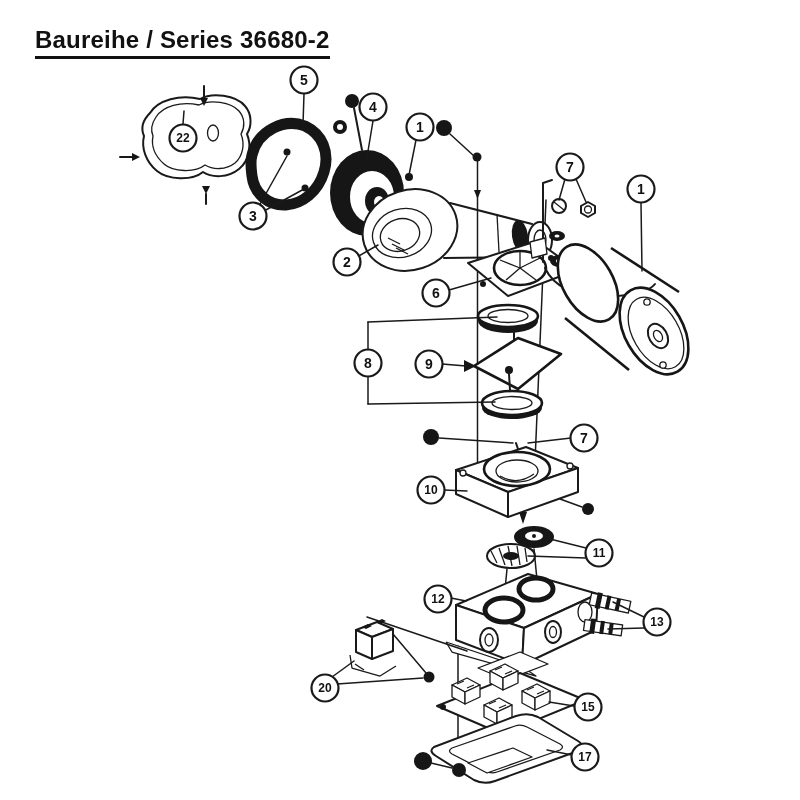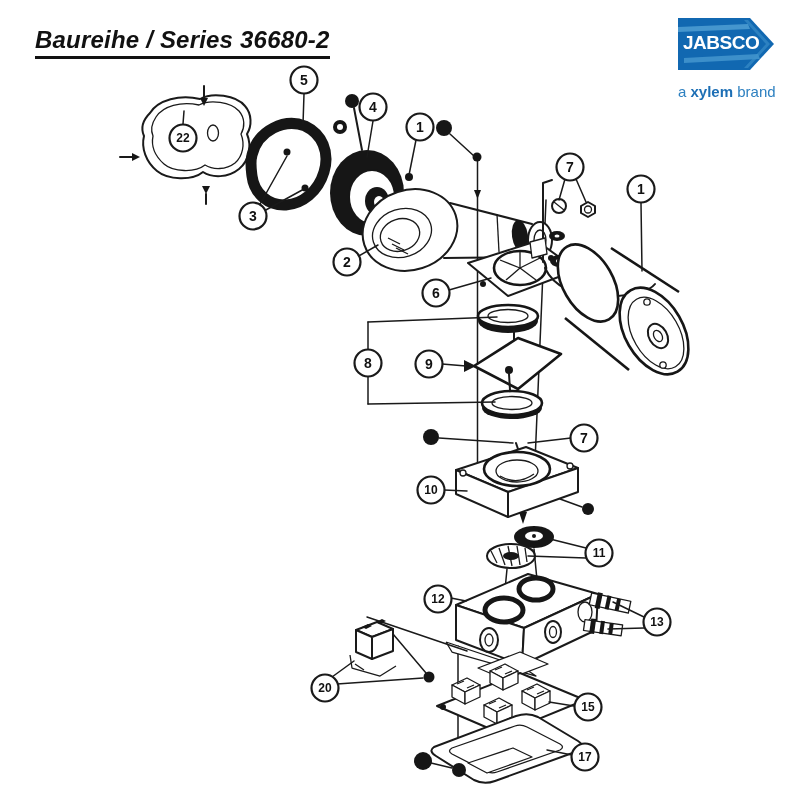--- a/index.html
+++ b/index.html
@@ -5,7 +5,7 @@
   html,body{margin:0;padding:0;background:#ffffff;width:800px;height:800px;overflow:hidden;}
   .page{position:relative;width:800px;height:800px;background:#fff;font-family:"Liberation Sans",sans-serif;}
   .title{position:absolute;left:35px;top:26px;margin:0;font-size:24px;font-weight:bold;color:#111;
-         border-bottom:3px solid #111;padding-bottom:2px;letter-spacing:0.2px;font-style:italic;}
+         border-bottom:3px solid #111;padding-bottom:2px;letter-spacing:0.2px;}
   .logo{position:absolute;right:22px;top:18px;width:100px;text-align:left;}
   .logo-arrow{position:relative;width:96px;height:53px;}
   .logo-arrow svg{position:absolute;left:0;top:0;}

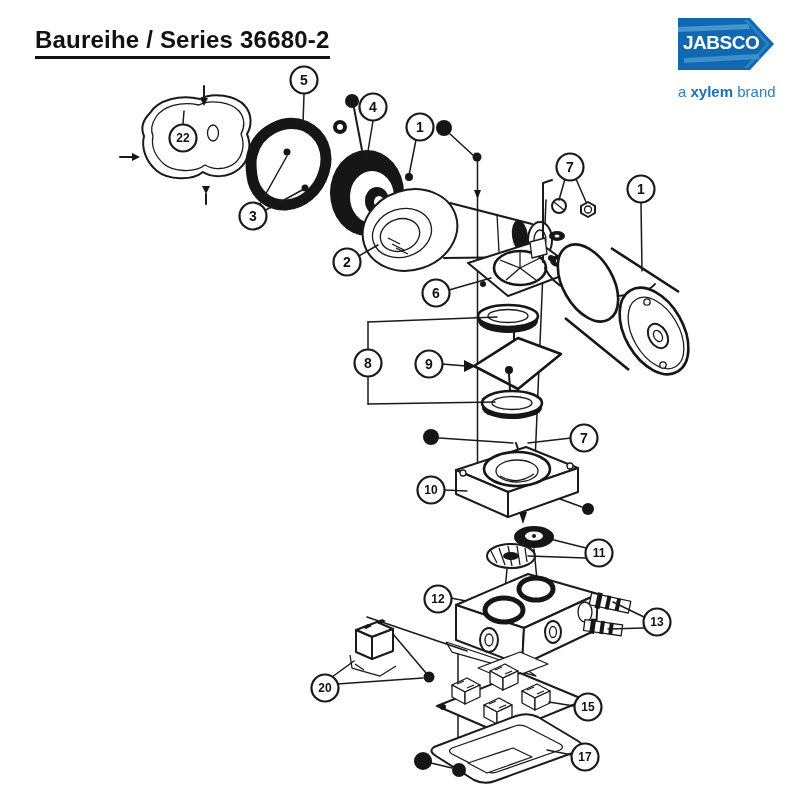--- a/index.html
+++ b/index.html
@@ -30,18 +30,6 @@
 
   <h1 class="title">Baureihe / Series 36680-2</h1>
 
-  <div class="logo">
-    <div class="logo-arrow">
-      <svg width="96" height="53" viewBox="0 0 96 53">
-        <polygon points="0,0 72,0 96,26 72,52 0,52" fill="#1168b1"></polygon>
-        <polygon points="0,9 70,6 72,11 0,14" fill="#4f9fd4" opacity="0.85"></polygon>
-        <polygon points="6,40 80,36 82,41 6,45" fill="#4f9fd4" opacity="0.7"></polygon>
-        <polygon points="70,2 92,26 70,50 66,50 88,26 66,2" fill="#3f93cc" opacity="0.6"></polygon>
-      </svg>
-      <span class="logo-word">JABSCO</span>
-    </div>
-    <div class="tagline"><span>a </span><b>xylem</b><span> brand</span></div>
-  </div>
 
   <svg class="diagram" id="diagram-svg" width="800" height="800" viewBox="0 0 800 800">
 

